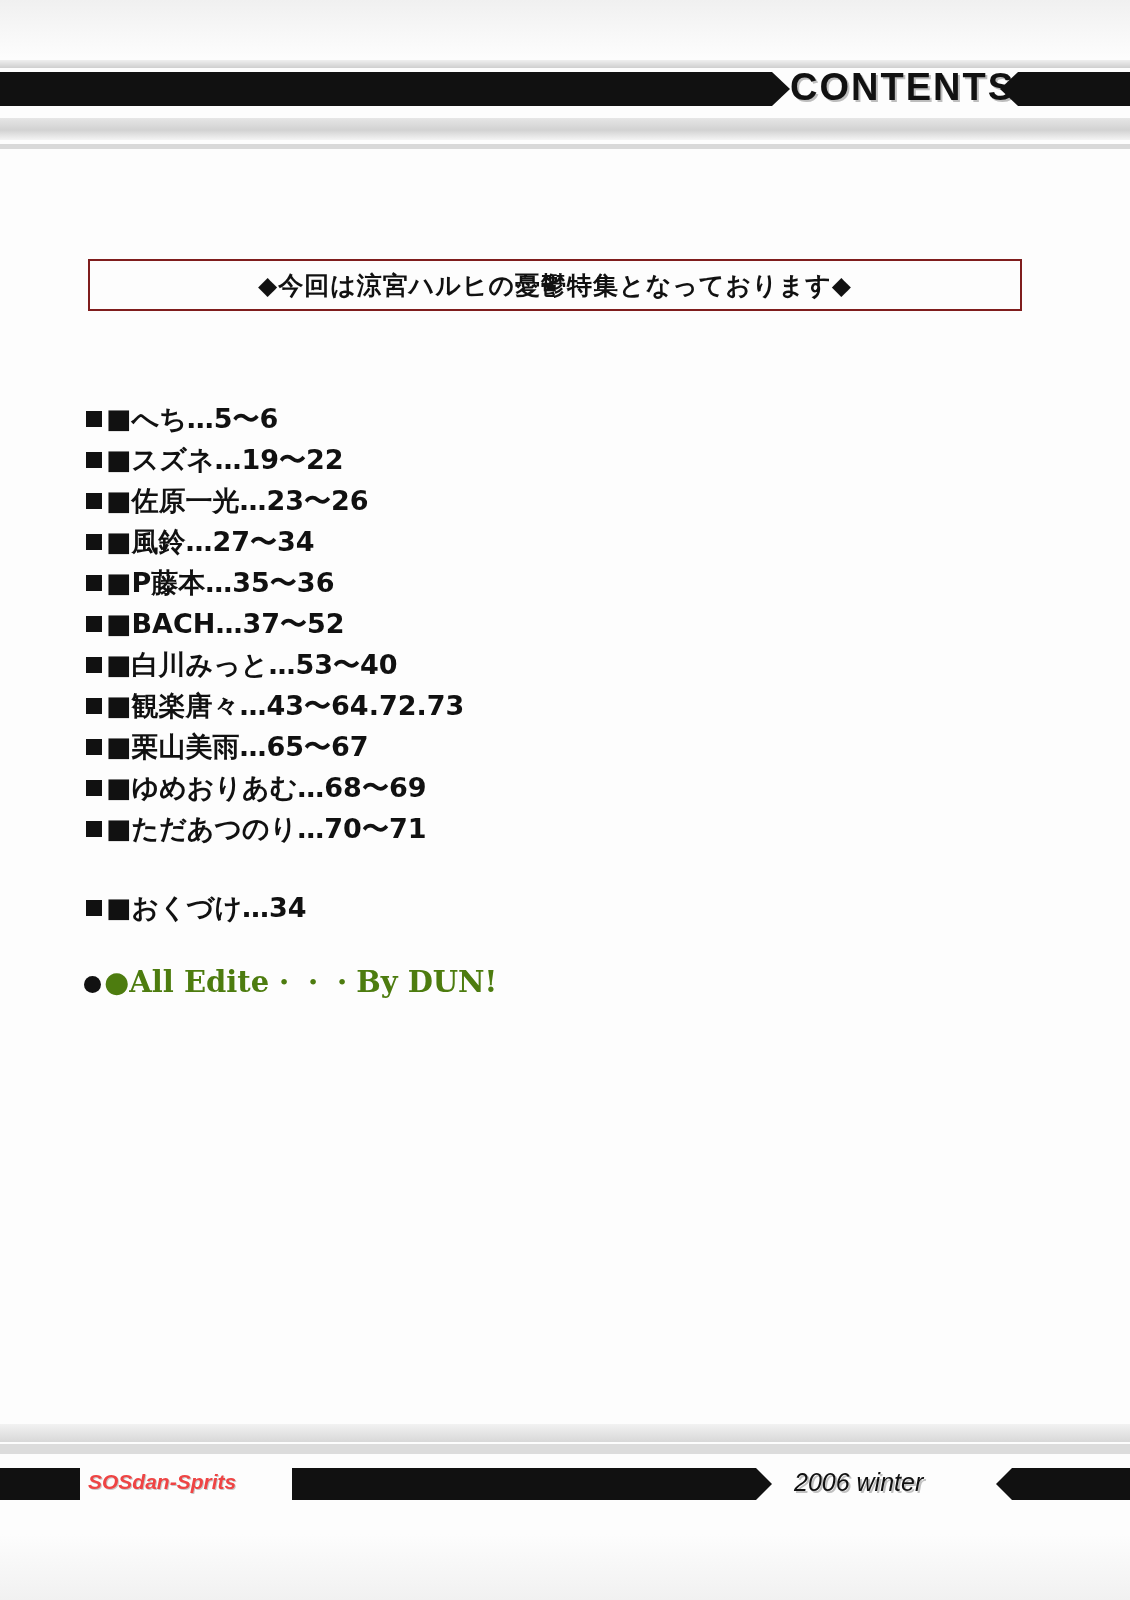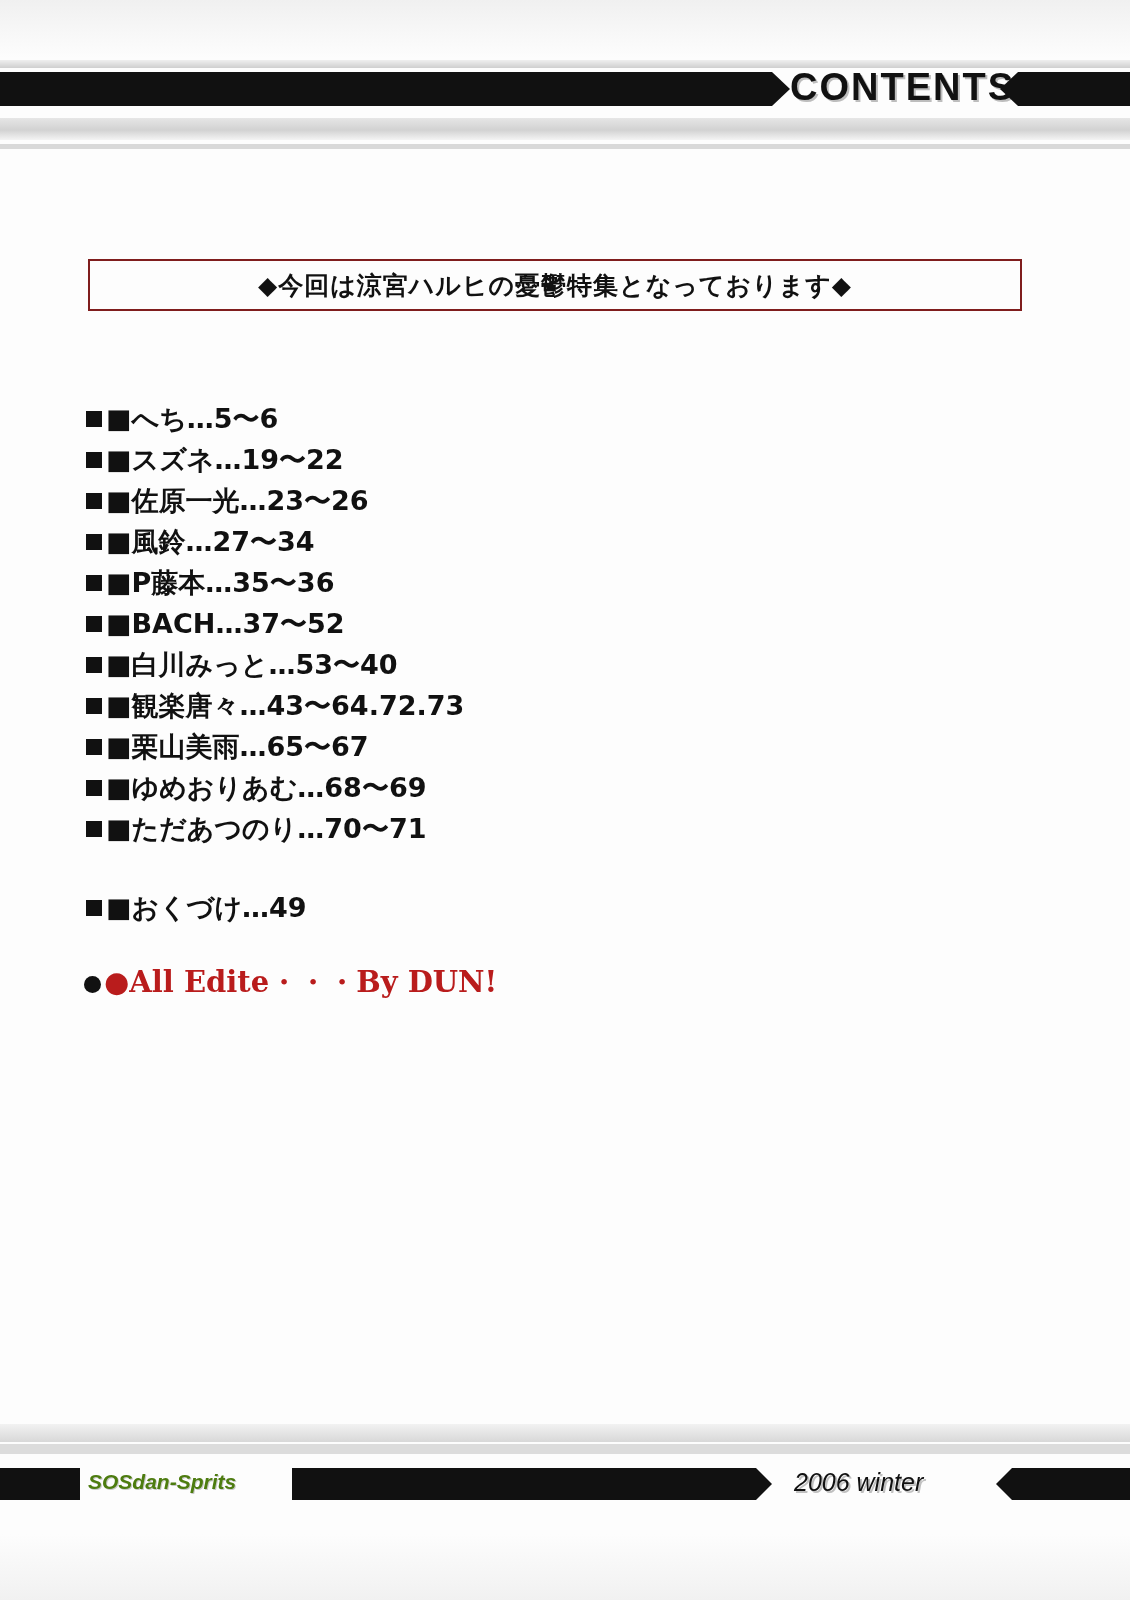--- a/index.html
+++ b/index.html
@@ -323,7 +323,7 @@
   </div>
 
   <div class="toc-colophon">
-    <span class="bullet-sq"></span><span>■おくづけ…49</span>
+    <span class="bullet-sq"></span><span>■おくづけ…34</span>
   </div>
 
   <div class="toc-credit">

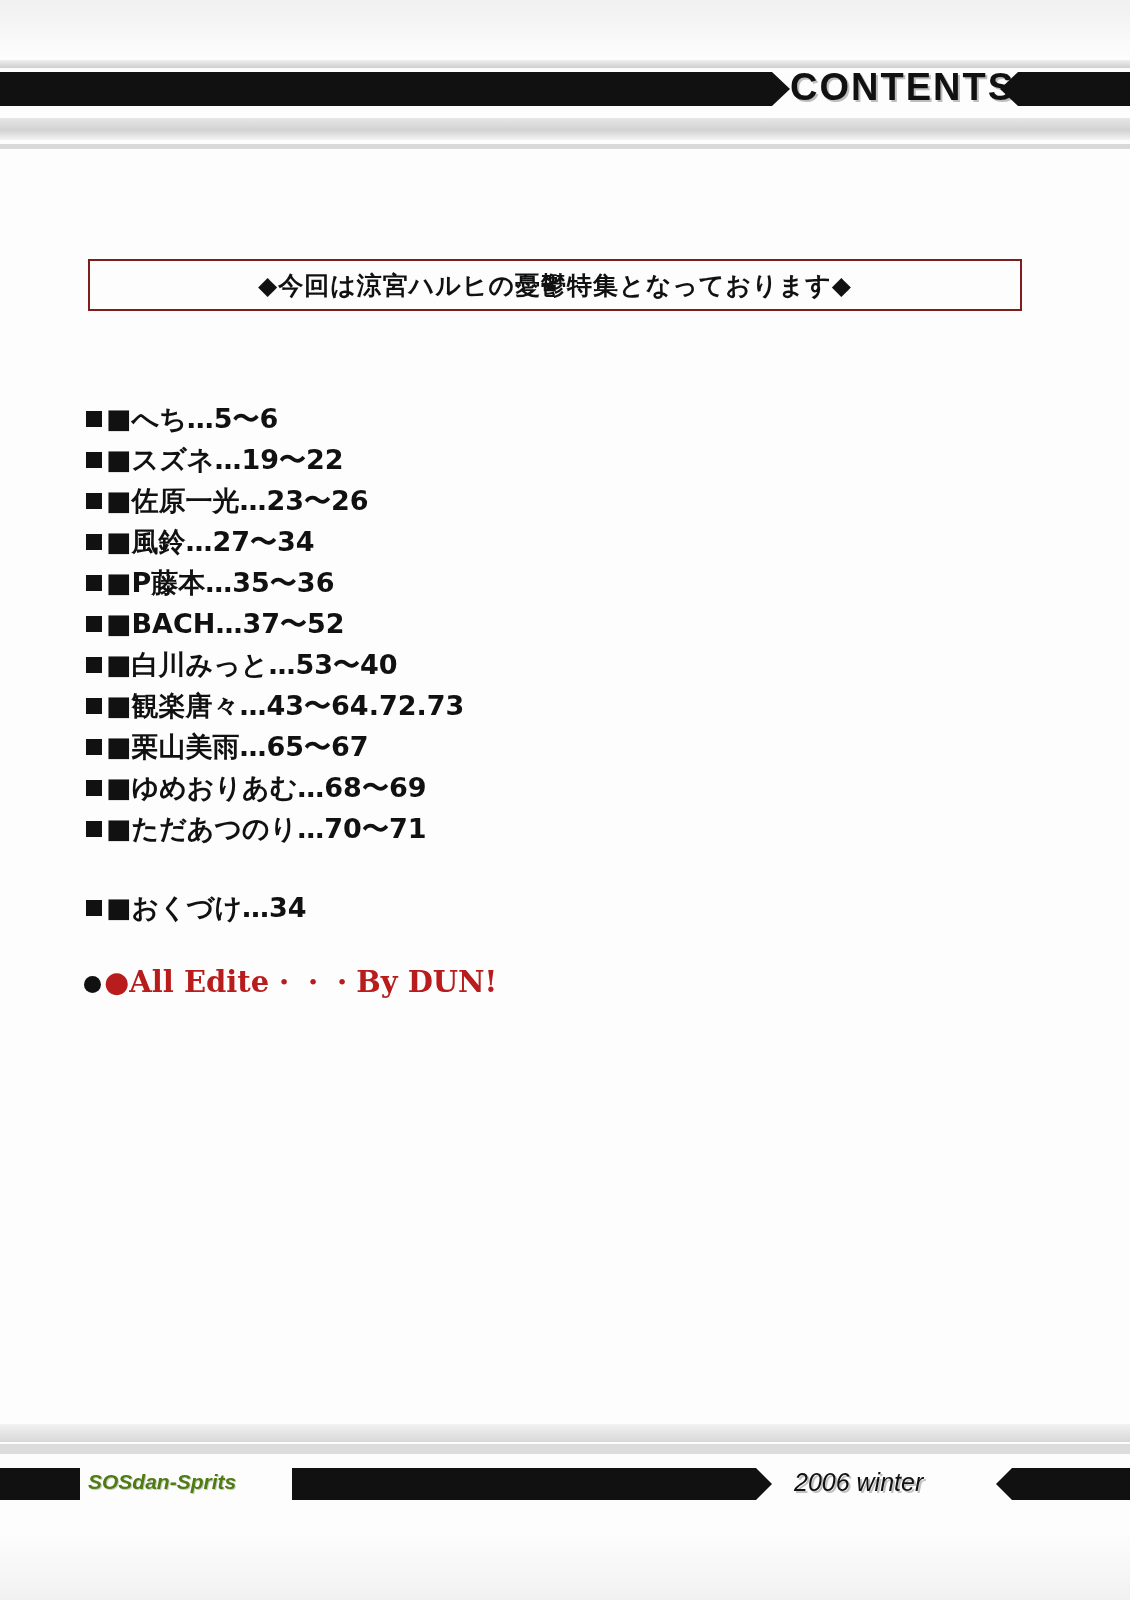--- a/index.html
+++ b/index.html
@@ -176,7 +176,7 @@
     font-family: "DejaVu Serif", serif;
     font-size: 29px;
     font-weight: bold;
-    color: #b91c1c;
+    color: #4d7c0f;
     white-space: nowrap;
   }
 

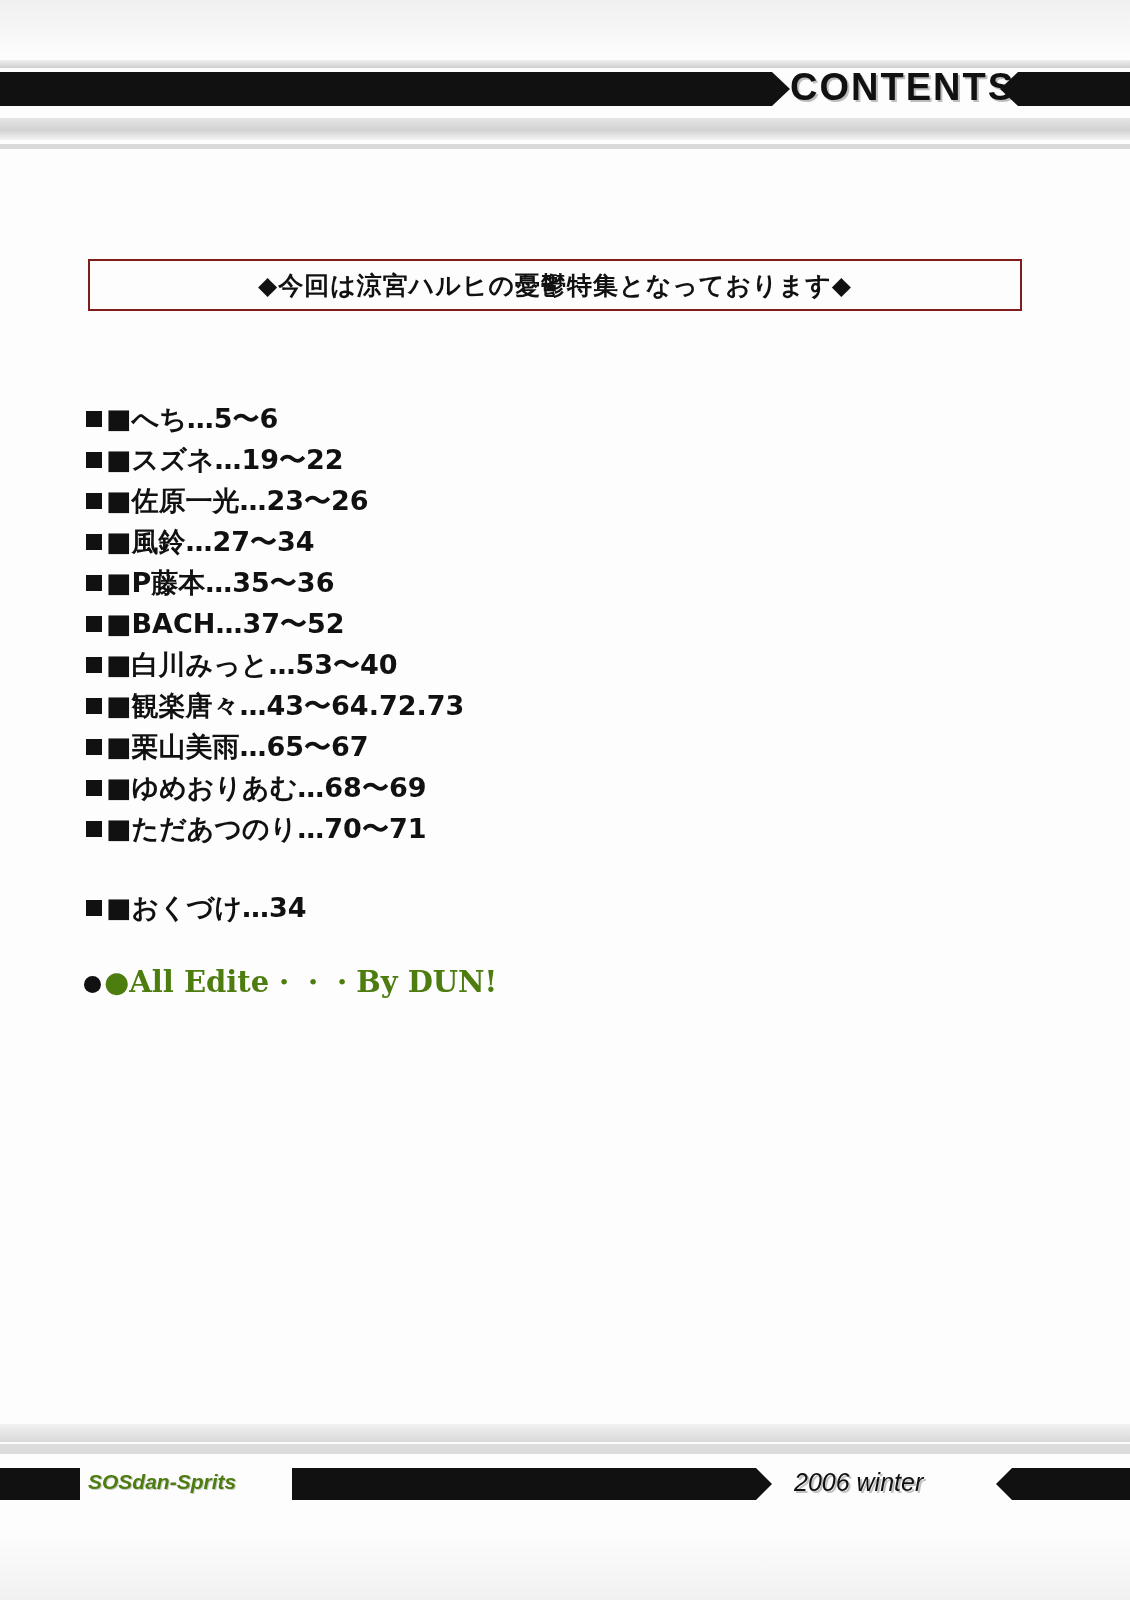--- a/index.html
+++ b/index.html
@@ -219,7 +219,7 @@
     font-size: 21px;
     font-weight: bold;
     font-style: italic;
-    color: #4d7c0f;
+    color: #ef4444;
     text-shadow: 1px 1px 0 #c8c8c8;
     text-align: right;
   }

